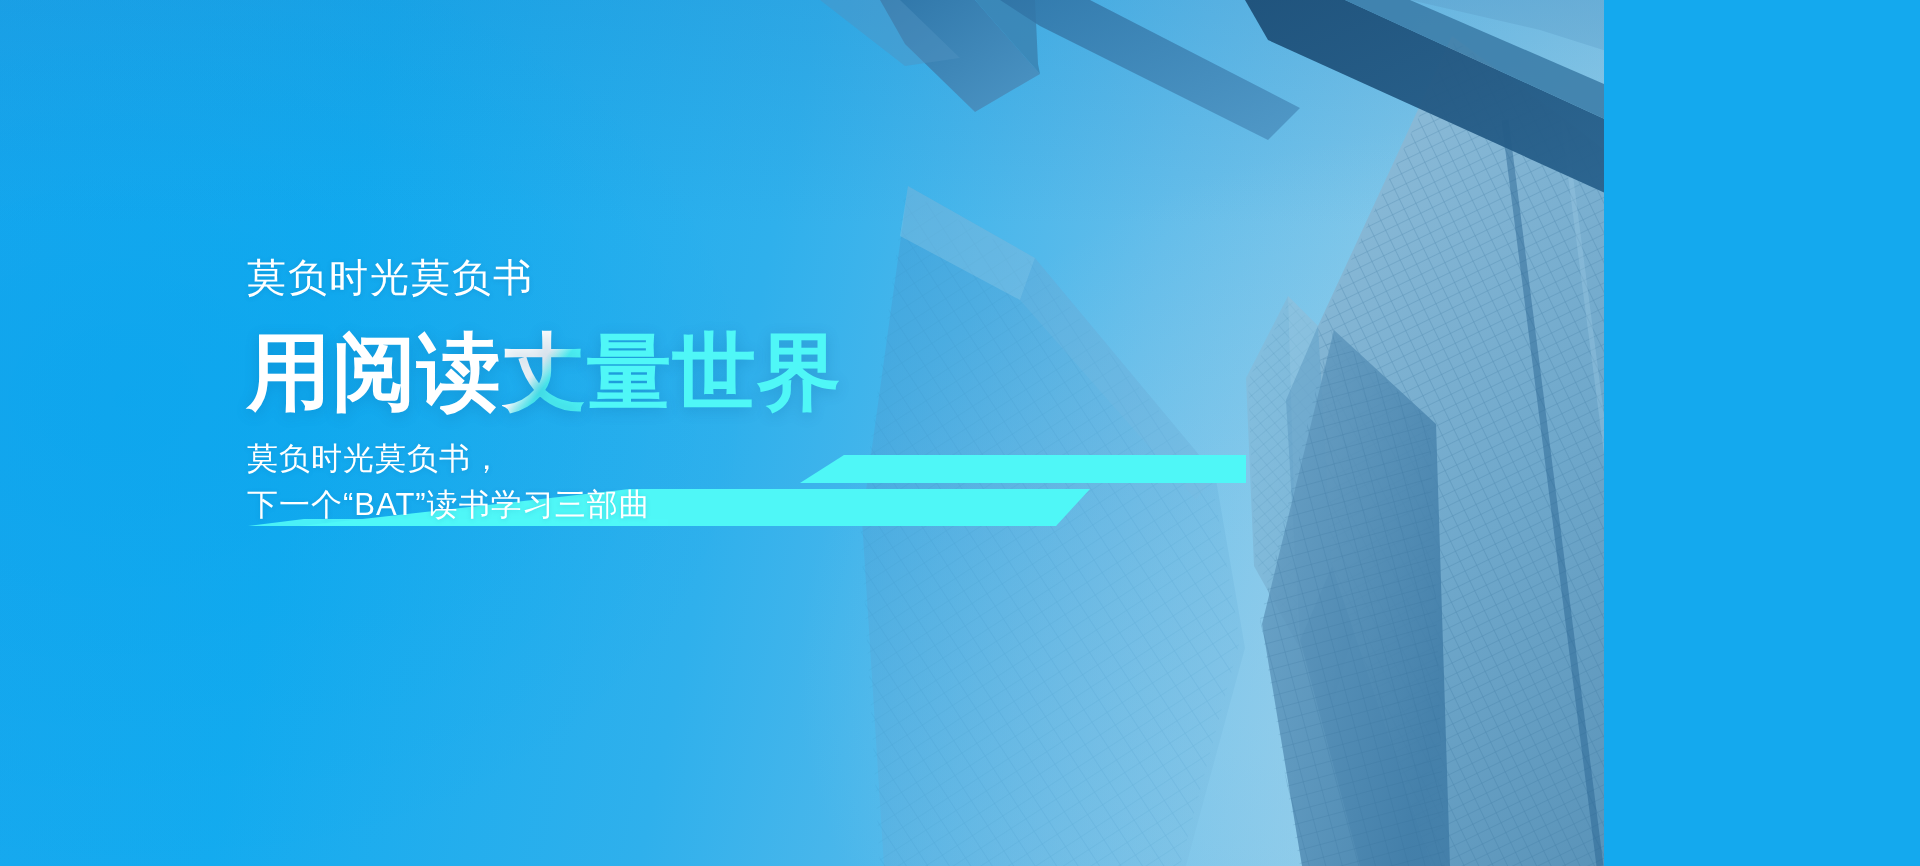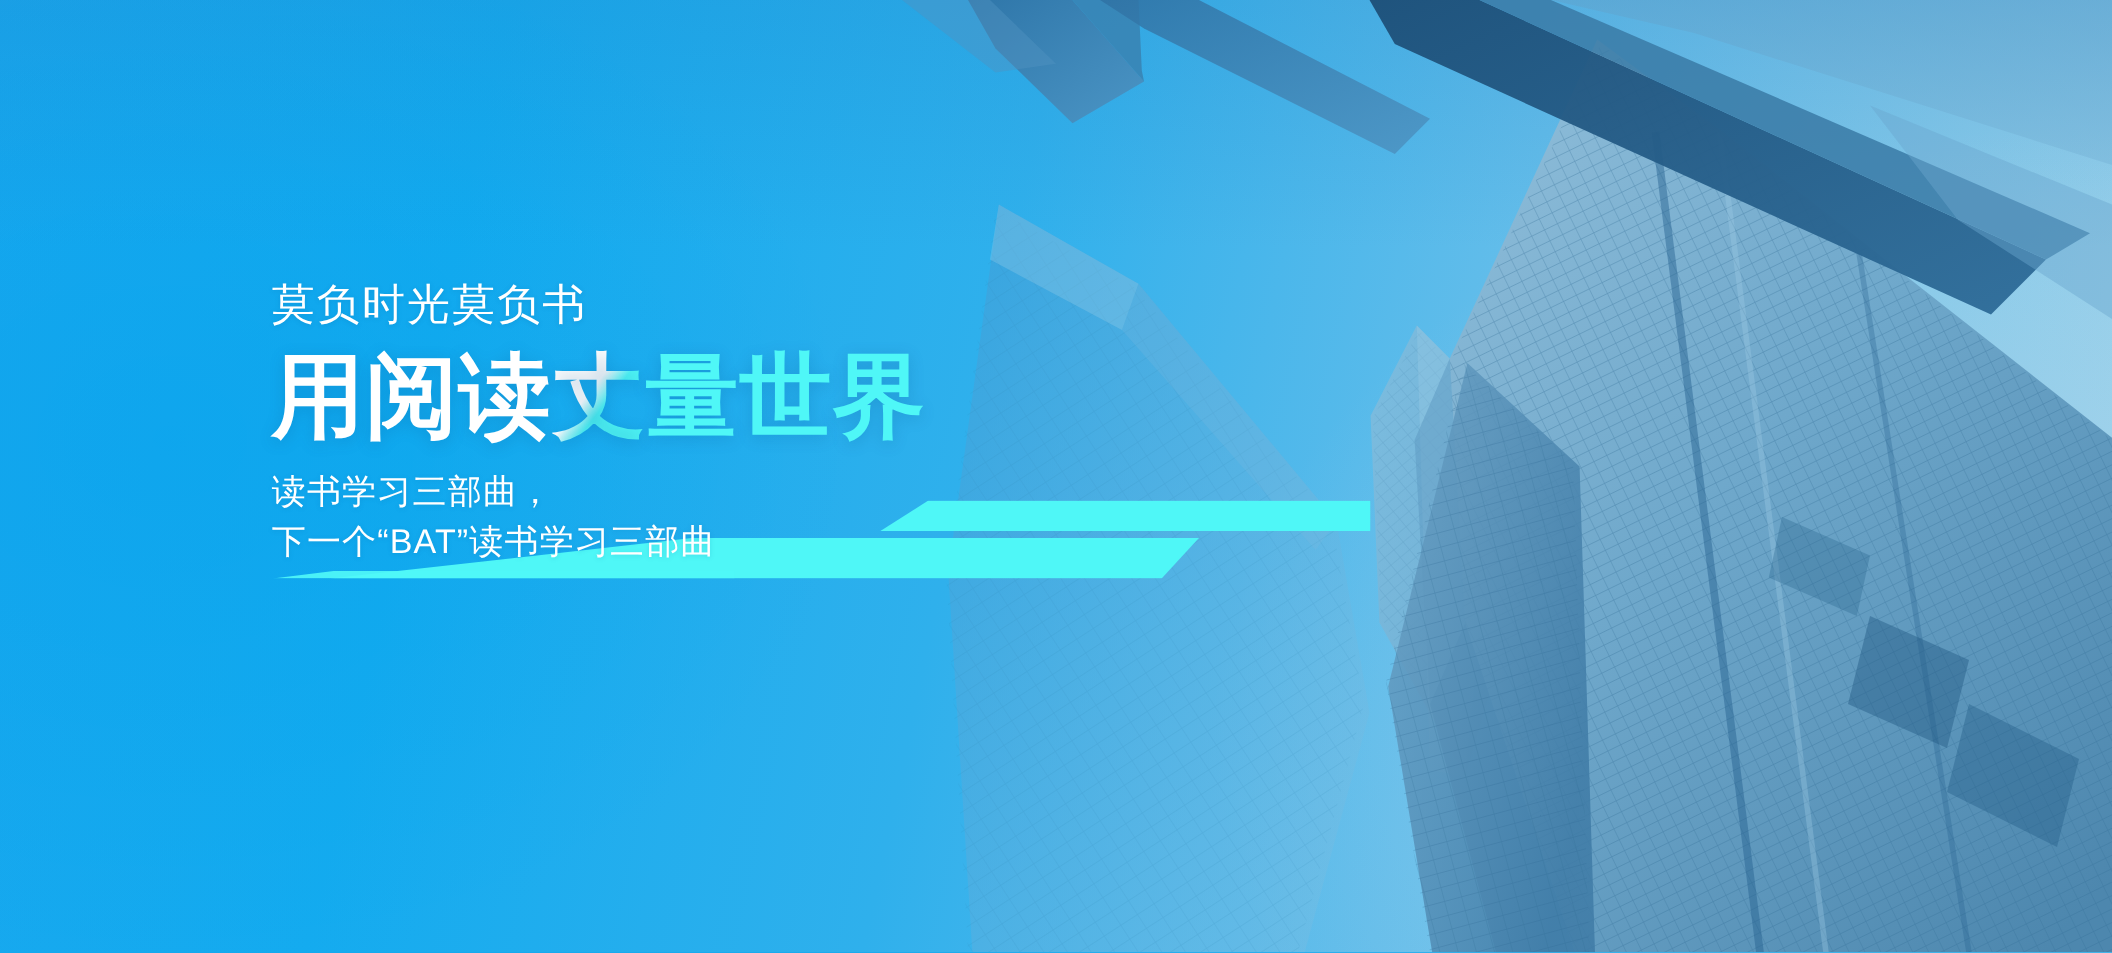--- a/index.html
+++ b/index.html
@@ -10,7 +10,7 @@
     background:#14a9ee;
   }
   .banner{
-    position:relative;width:1920px;height:866px;overflow:hidden;
+    position:relative;width:1604px;height:866px;overflow:hidden;
     background:linear-gradient(102deg,#18a7ee 0%,#14abef 22%,#2fb0ec 46%,#63bdea 68%,#86c9e9 86%,#9ed2ea 100%);
   }
 

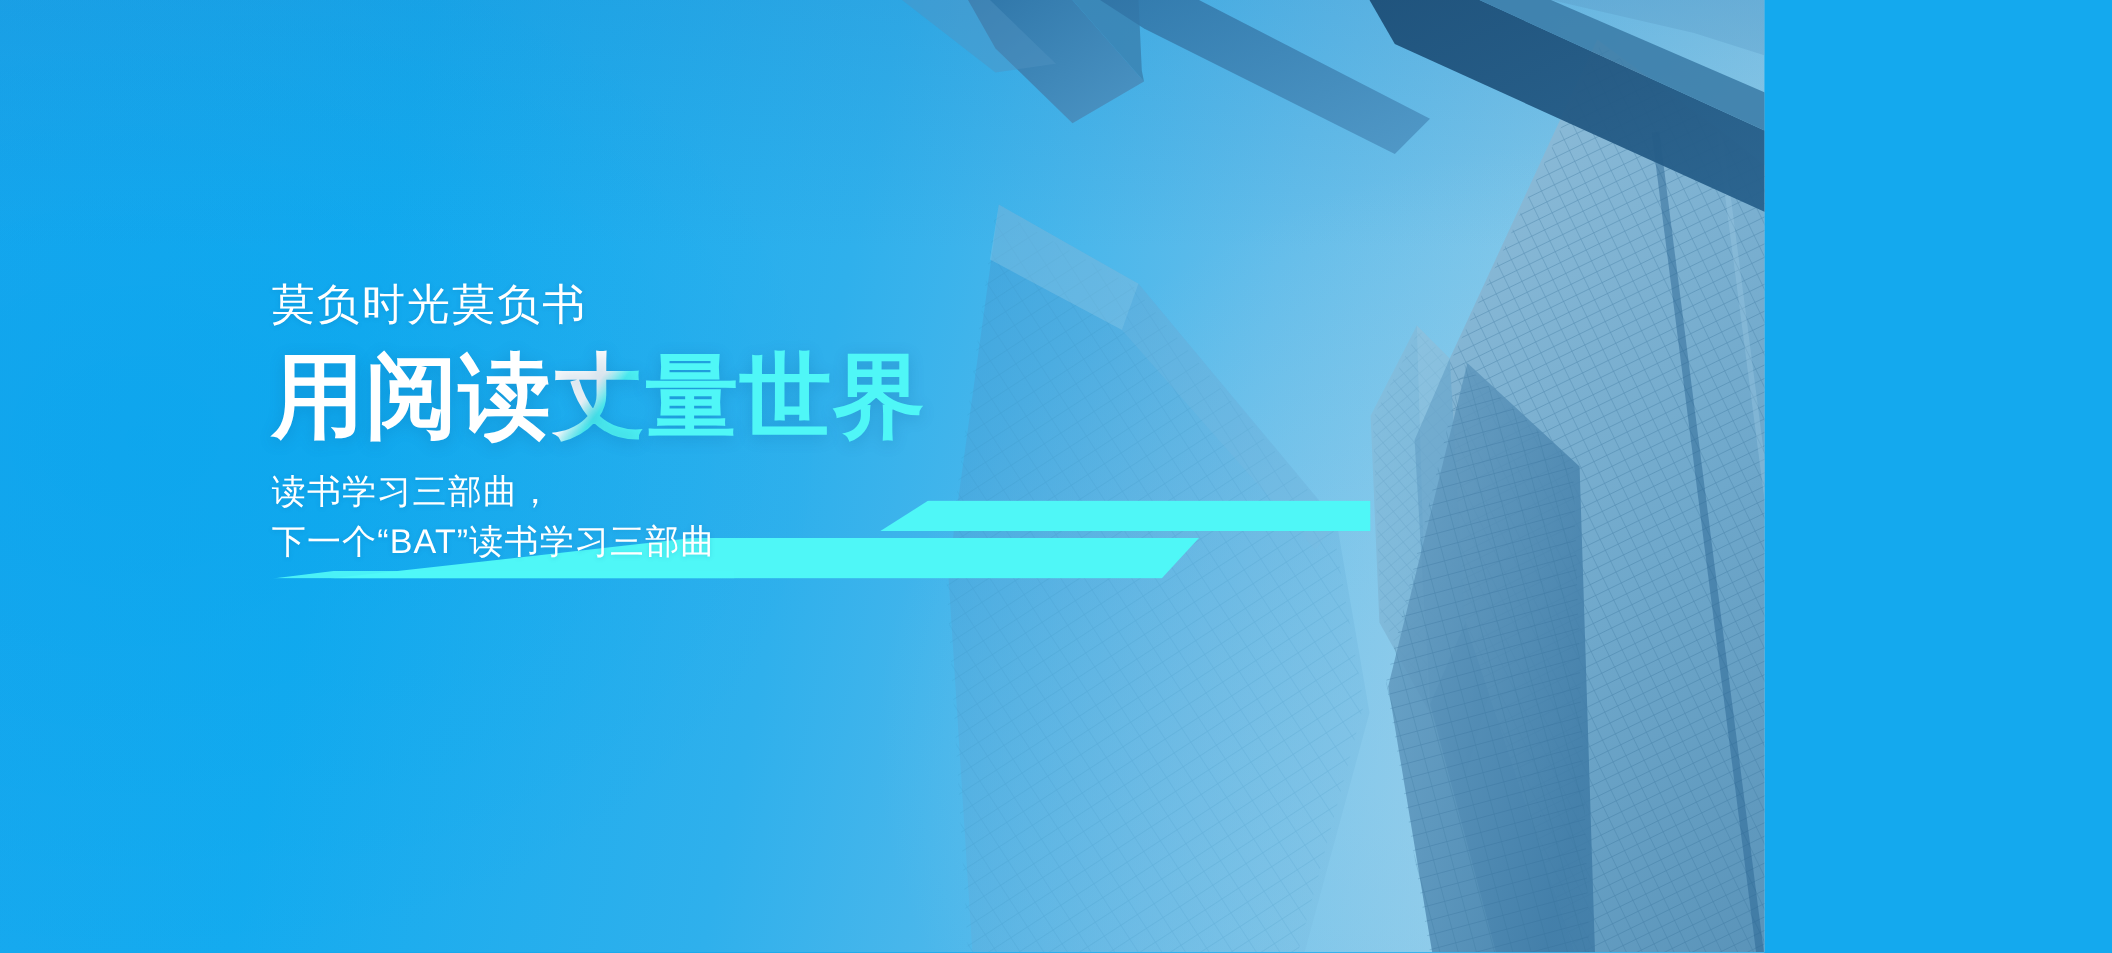--- a/index.html
+++ b/index.html
@@ -36,7 +36,7 @@
     text-shadow:0 1px 5px rgba(10,90,150,.20);
   }
   .headline{
-    margin-top:21px;
+    margin-top:33px;
     font-size:84px;line-height:1;font-weight:700;
     letter-spacing:1px;white-space:nowrap;
     text-shadow:0 3px 14px rgba(8,84,142,.22);

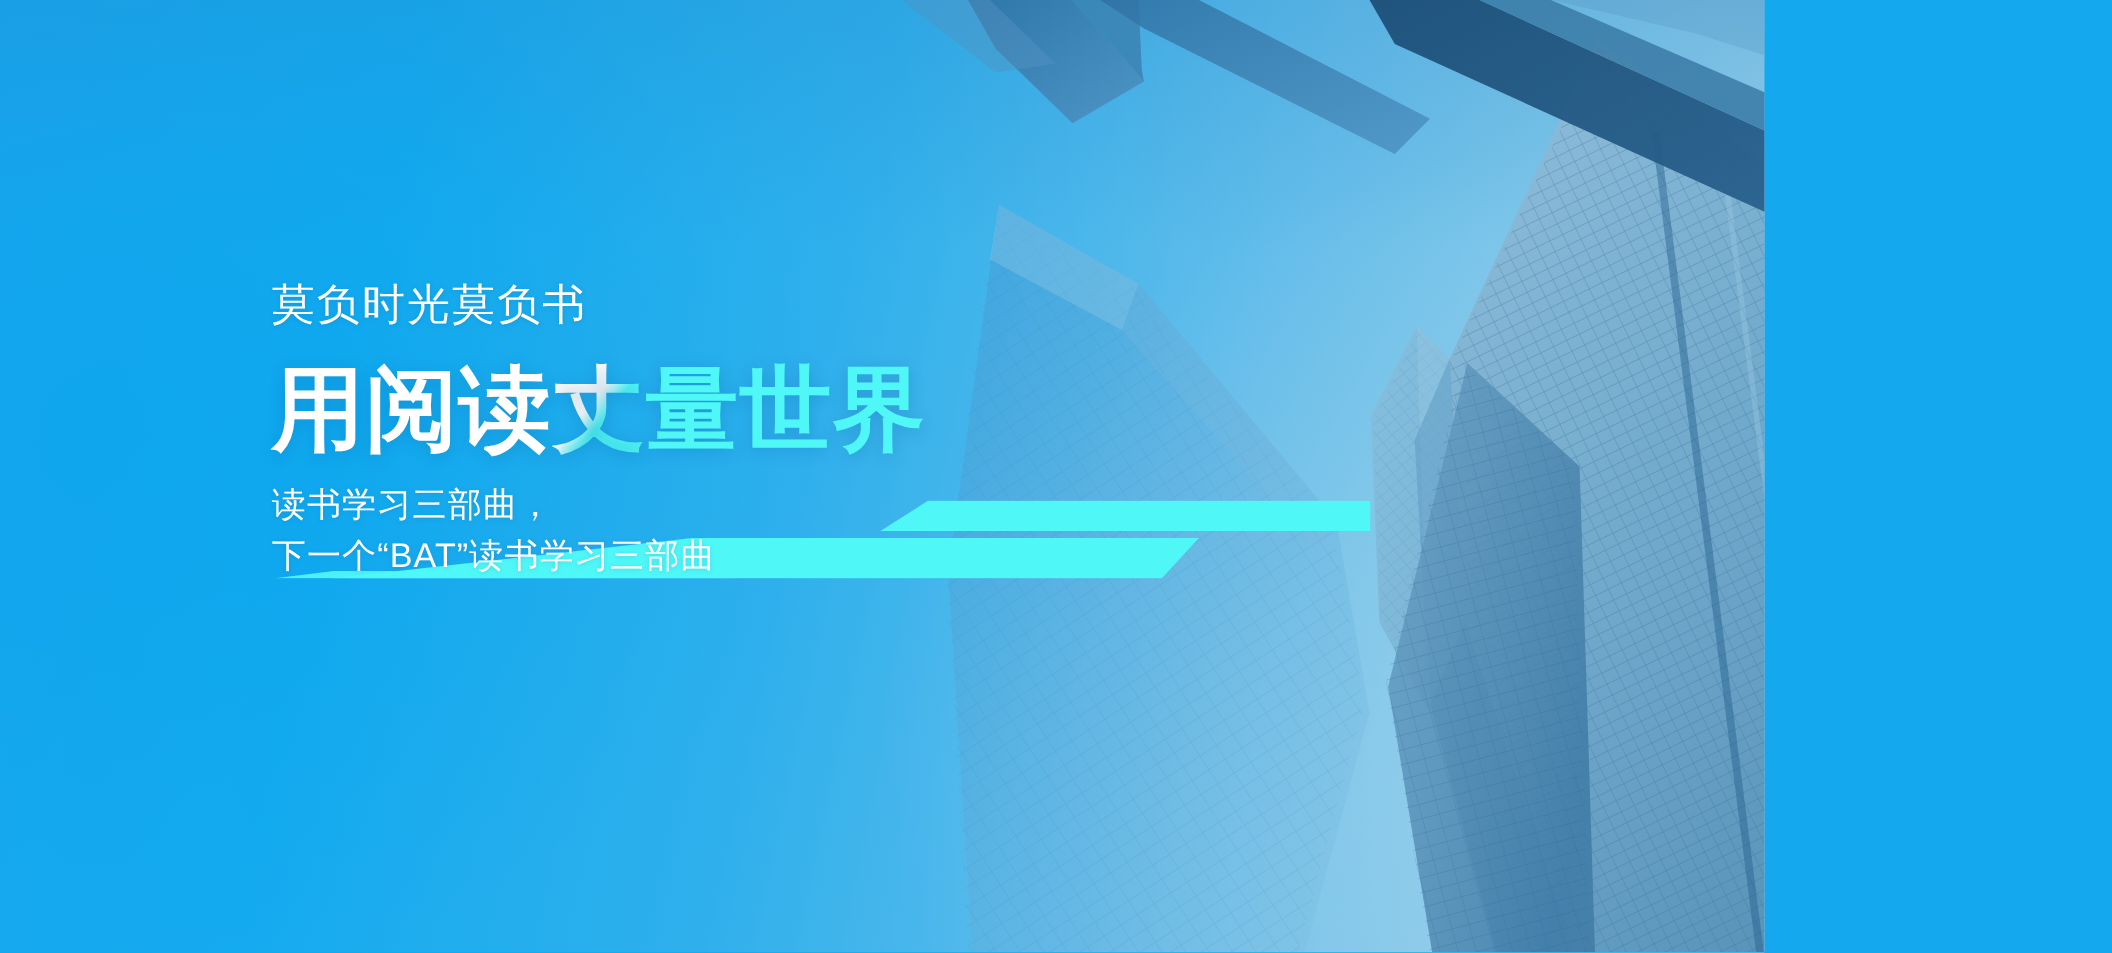--- a/index.html
+++ b/index.html
@@ -222,7 +222,7 @@
     </div>
 
     <div class="sublines">
-      <div class="subline">读书学习三部曲，</div>
+      <div class="subline">莫负时光莫负书，</div>
       <div class="subline">下一个“BAT”读书学习三部曲</div>
     </div>
 

